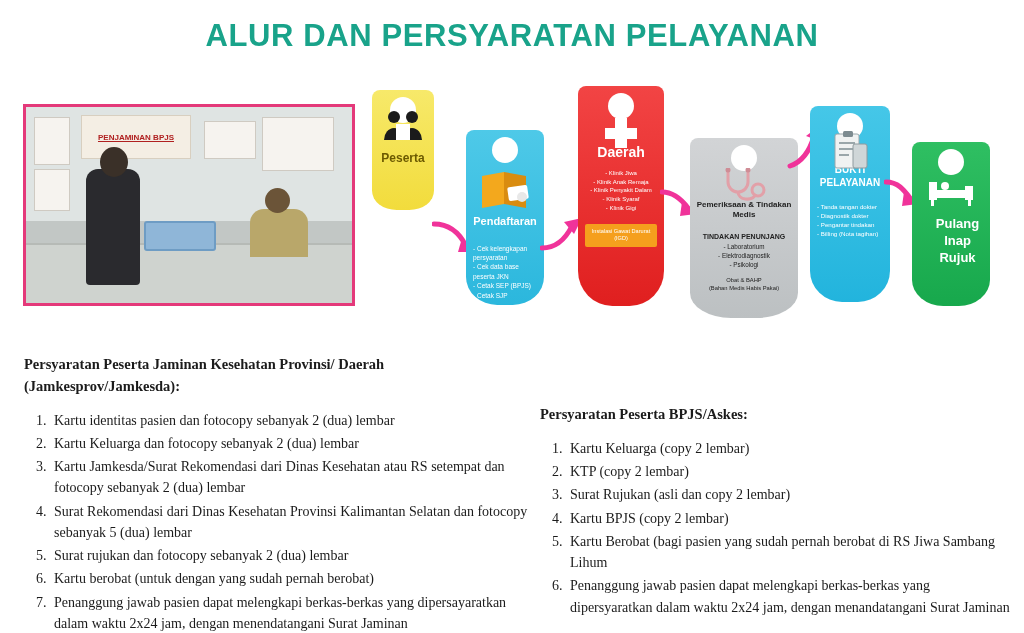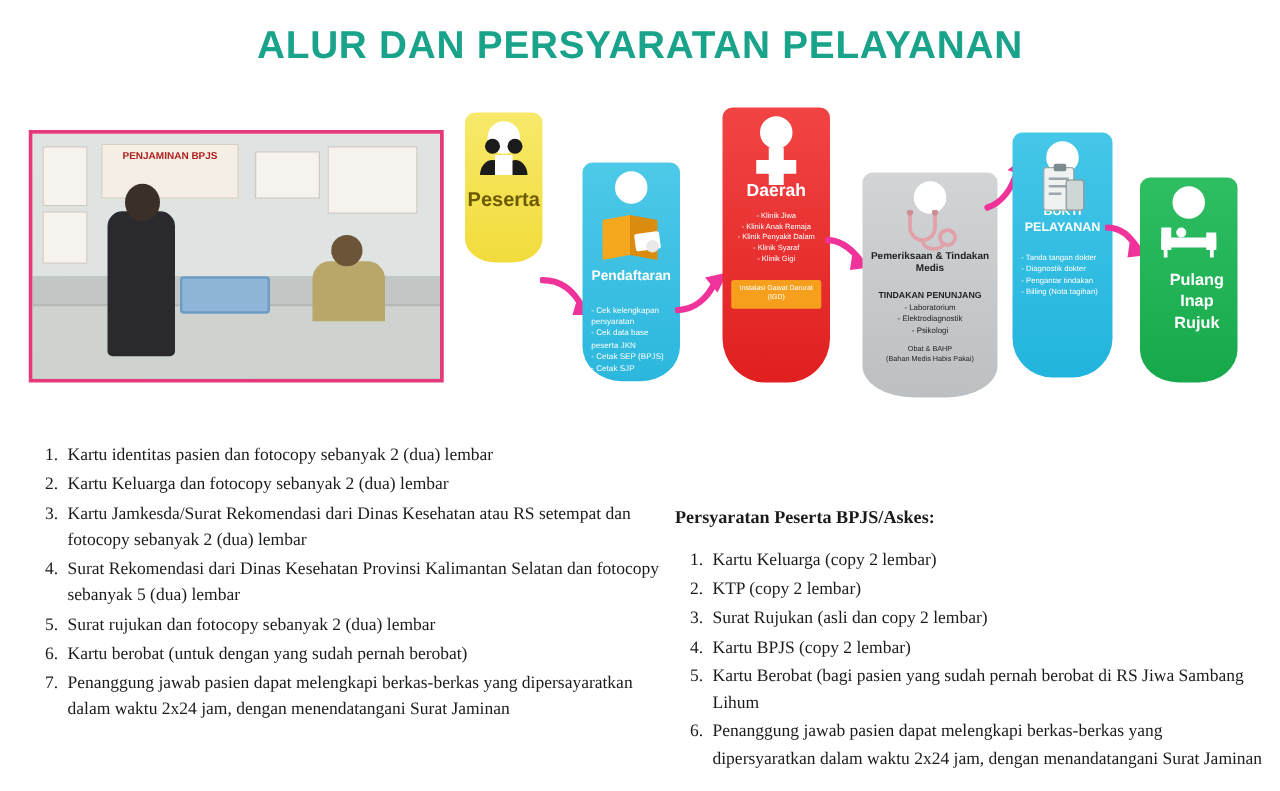--- a/index.html
+++ b/index.html
@@ -60,9 +60,10 @@
     font-size: 8px;
     font-weight: bold;
     text-align: center;
-    padding-top: 4px;
+    padding-top: 17px;
     box-sizing: border-box;
     line-height: 1.2;
+    text-decoration: underline;
   }
   .ph-person {
     position: absolute;

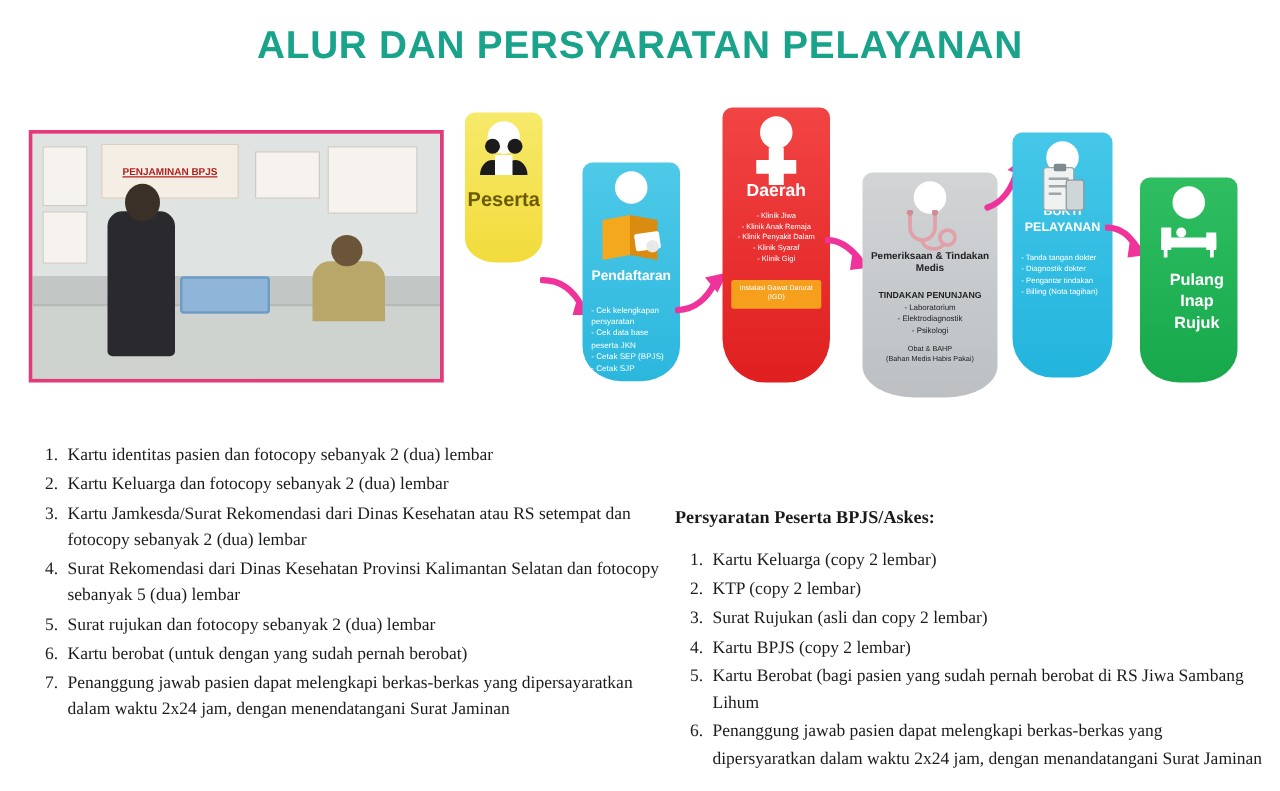--- a/index.html
+++ b/index.html
@@ -144,7 +144,7 @@
     background: linear-gradient(180deg,#f7e96a 0%, #f2dc3c 100%);
     color: #7a5c00;
   }
-  #tag-peserta .tag-title { font-size: 16px; color: #6c5a00; margin-top: 62px; }
+  #tag-peserta .tag-title { font-size: 12px; color: #6c5a00; margin-top: 62px; }
 
   #tag-pendaftaran {
     left: 466px; top: 130px; width: 78px; height: 175px;

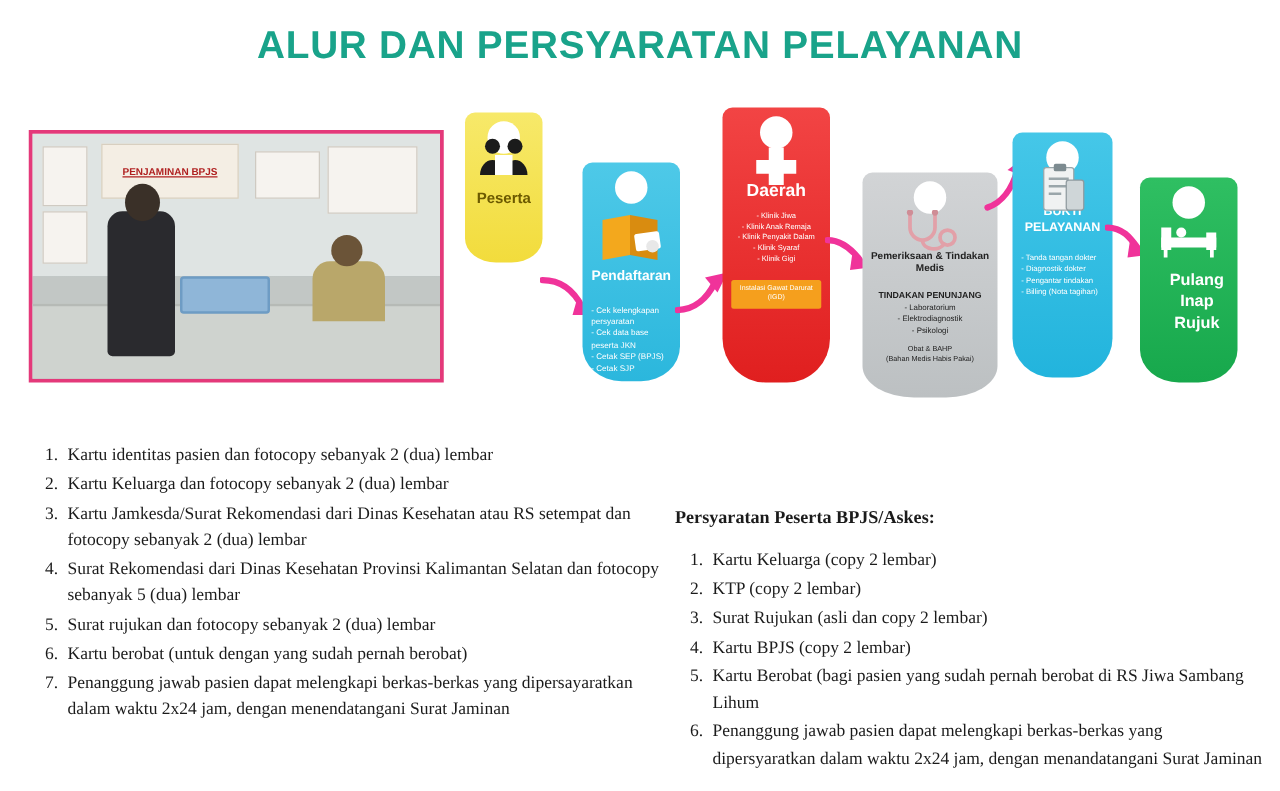--- a/index.html
+++ b/index.html
@@ -407,6 +407,7 @@
 </div>
 
 <div id="req-left">
+  <div class="req-heading">Persyaratan Peserta Jaminan Kesehatan Provinsi/ Daerah (Jamkesprov/Jamkesda):</div>
   <ol class="req-list">
     <li>Kartu identitas pasien dan fotocopy sebanyak 2 (dua) lembar</li>
     <li>Kartu Keluarga dan fotocopy sebanyak 2 (dua) lembar</li>

